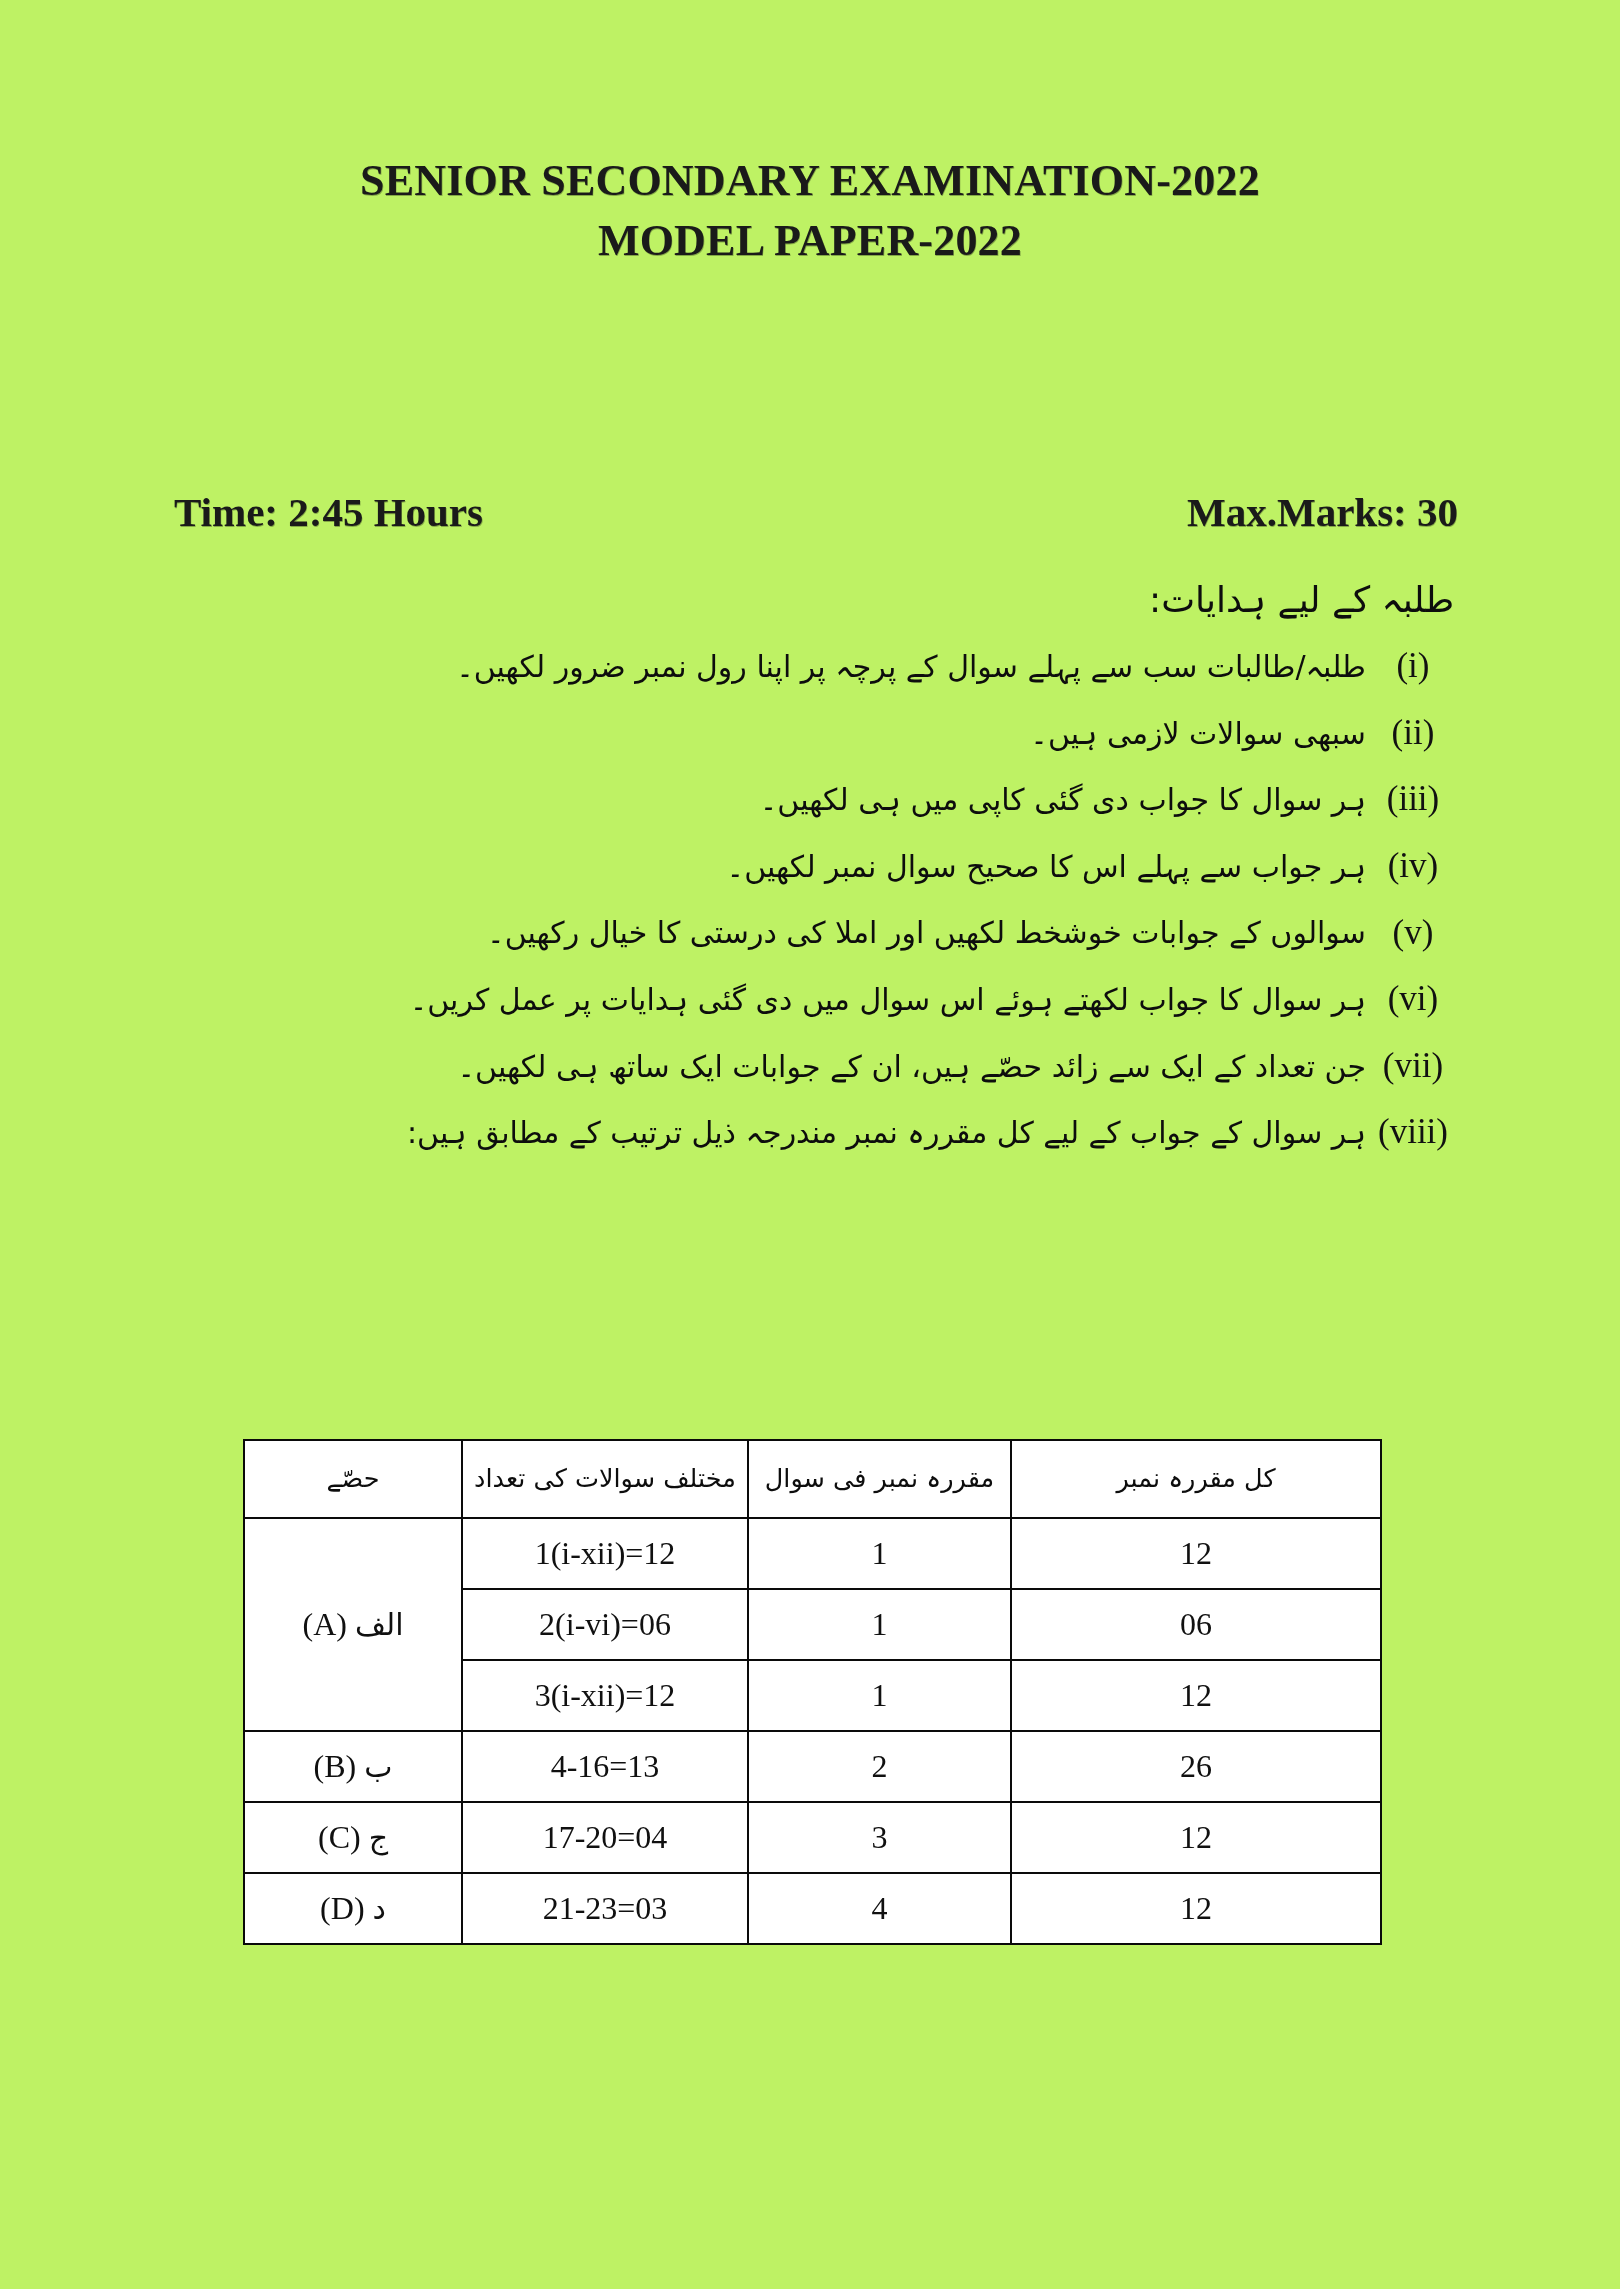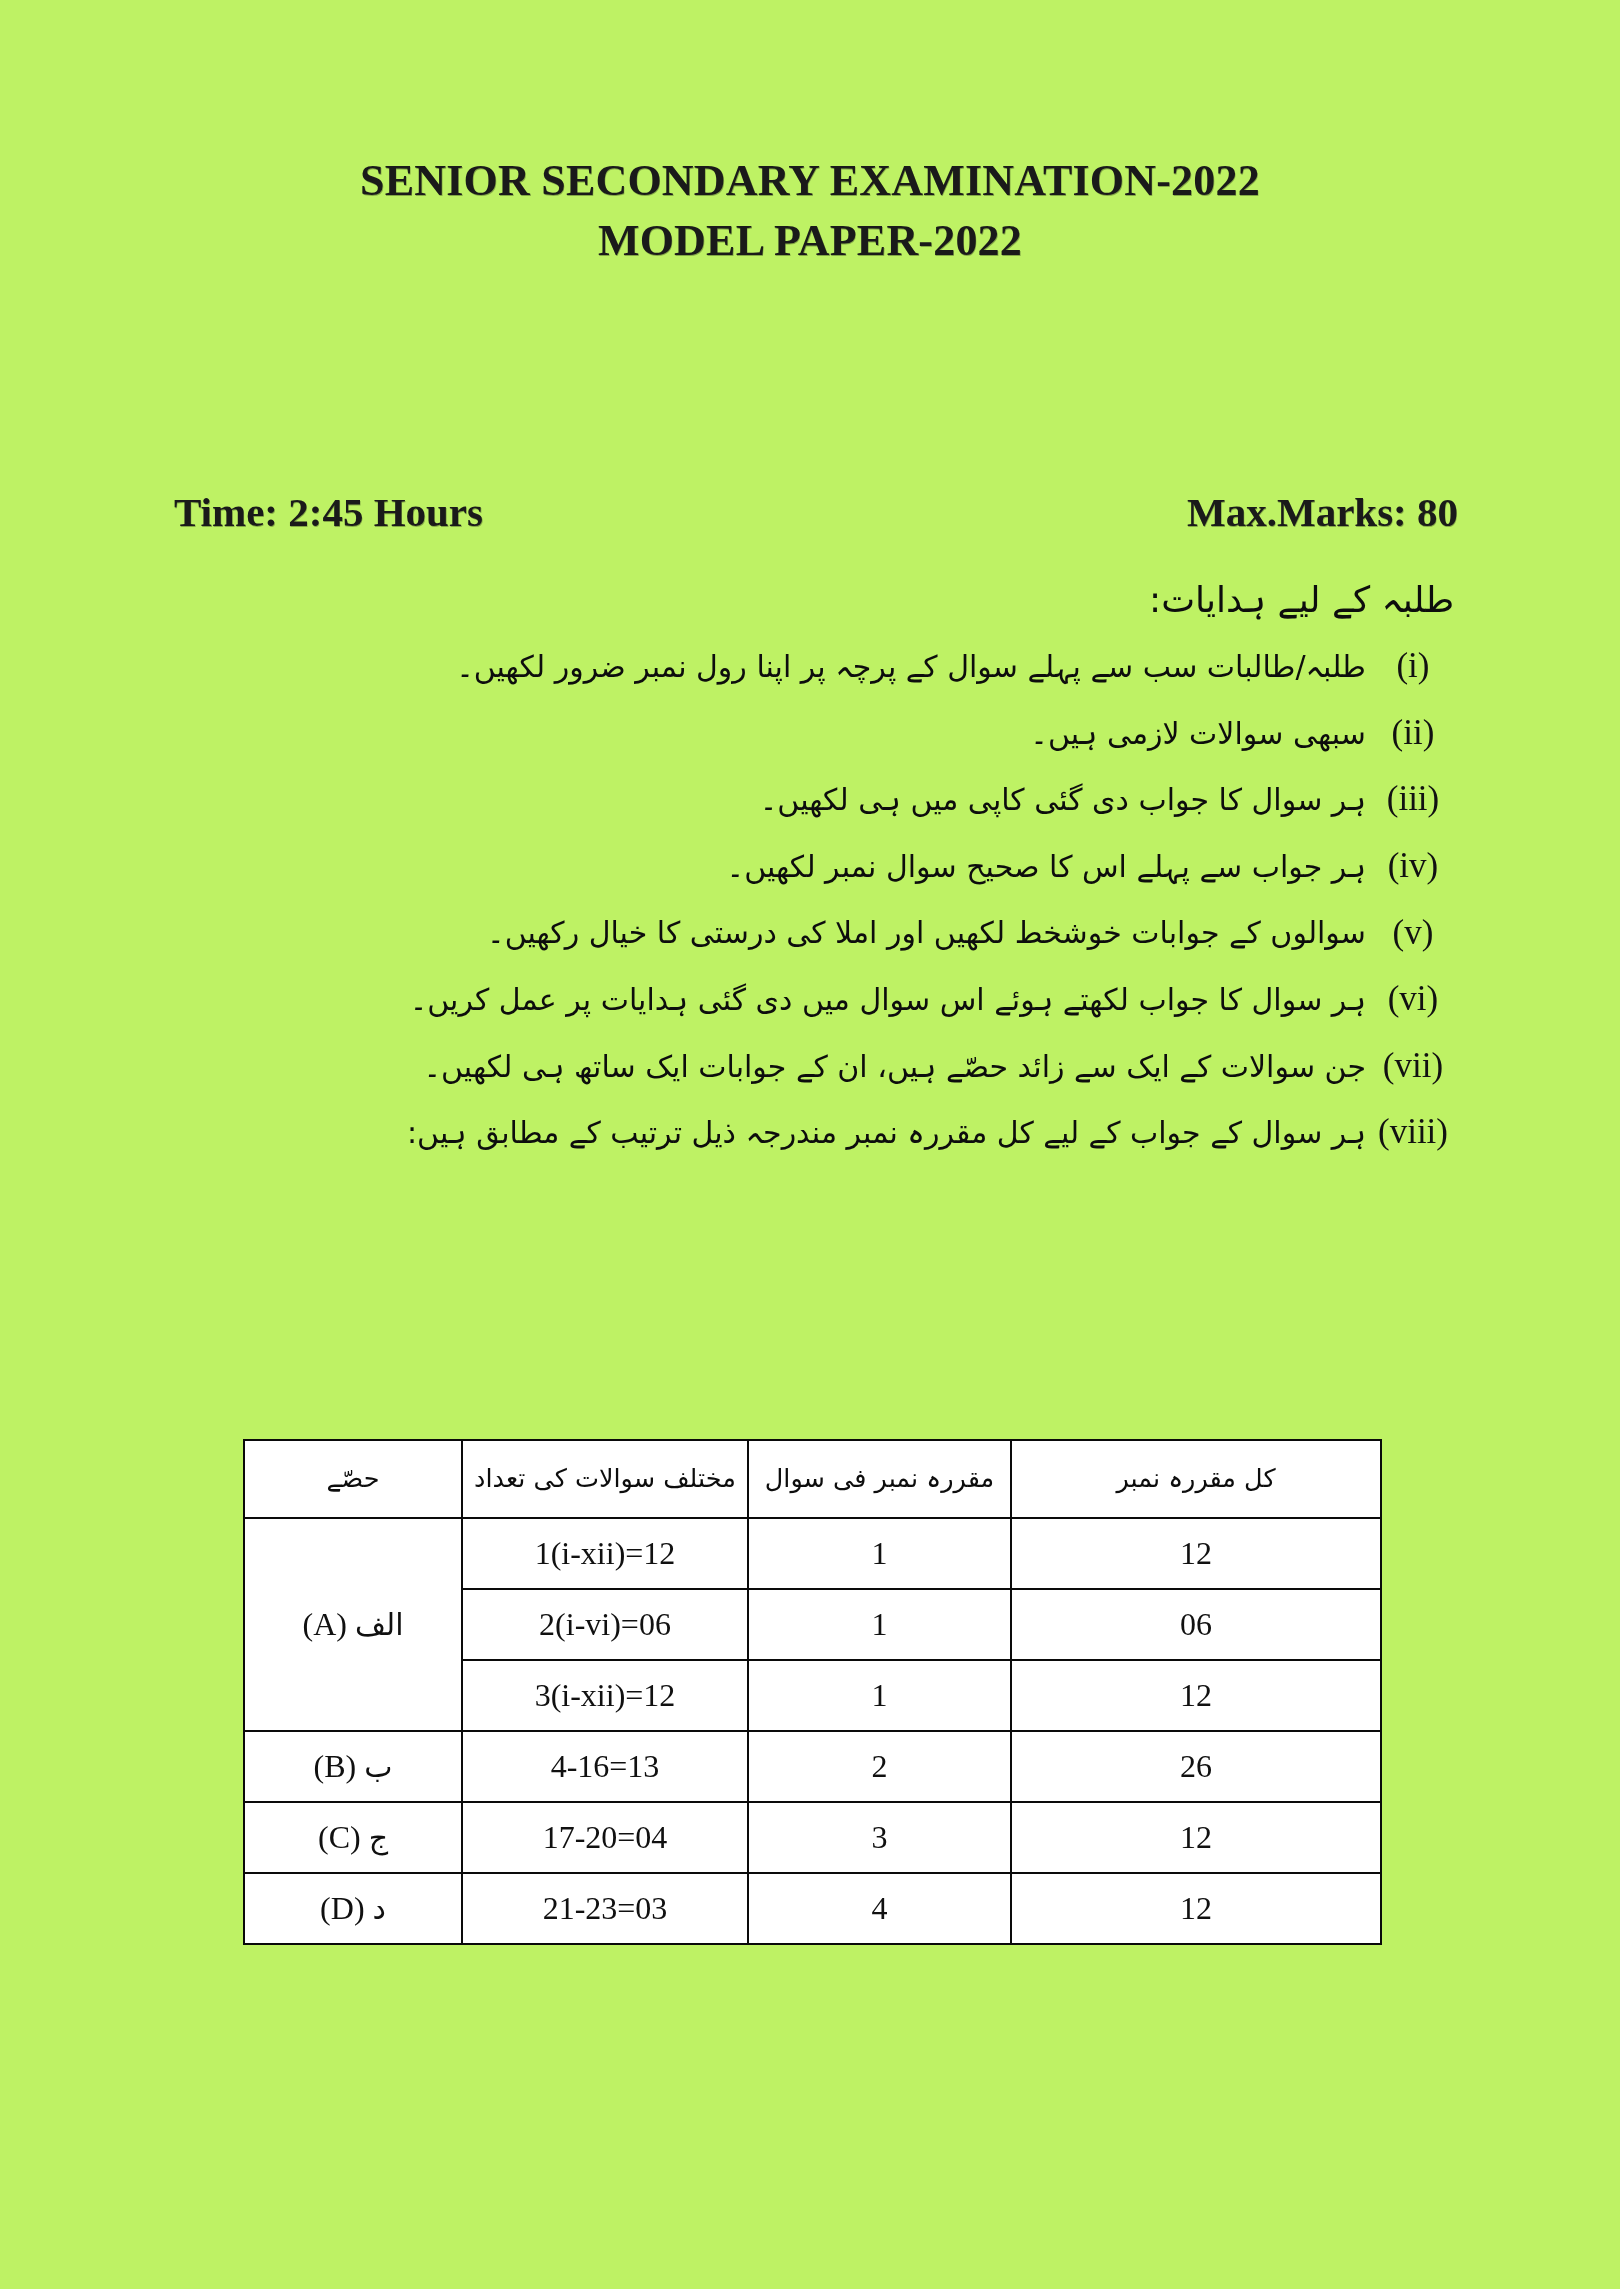--- a/index.html
+++ b/index.html
@@ -201,7 +201,7 @@
 
   <div class="meta-row">
     <span>Time: 2:45 Hours</span>
-    <span>Max.Marks: 80</span>
+    <span>Max.Marks: 30</span>
   </div>
 
   <div class="urdu-block">

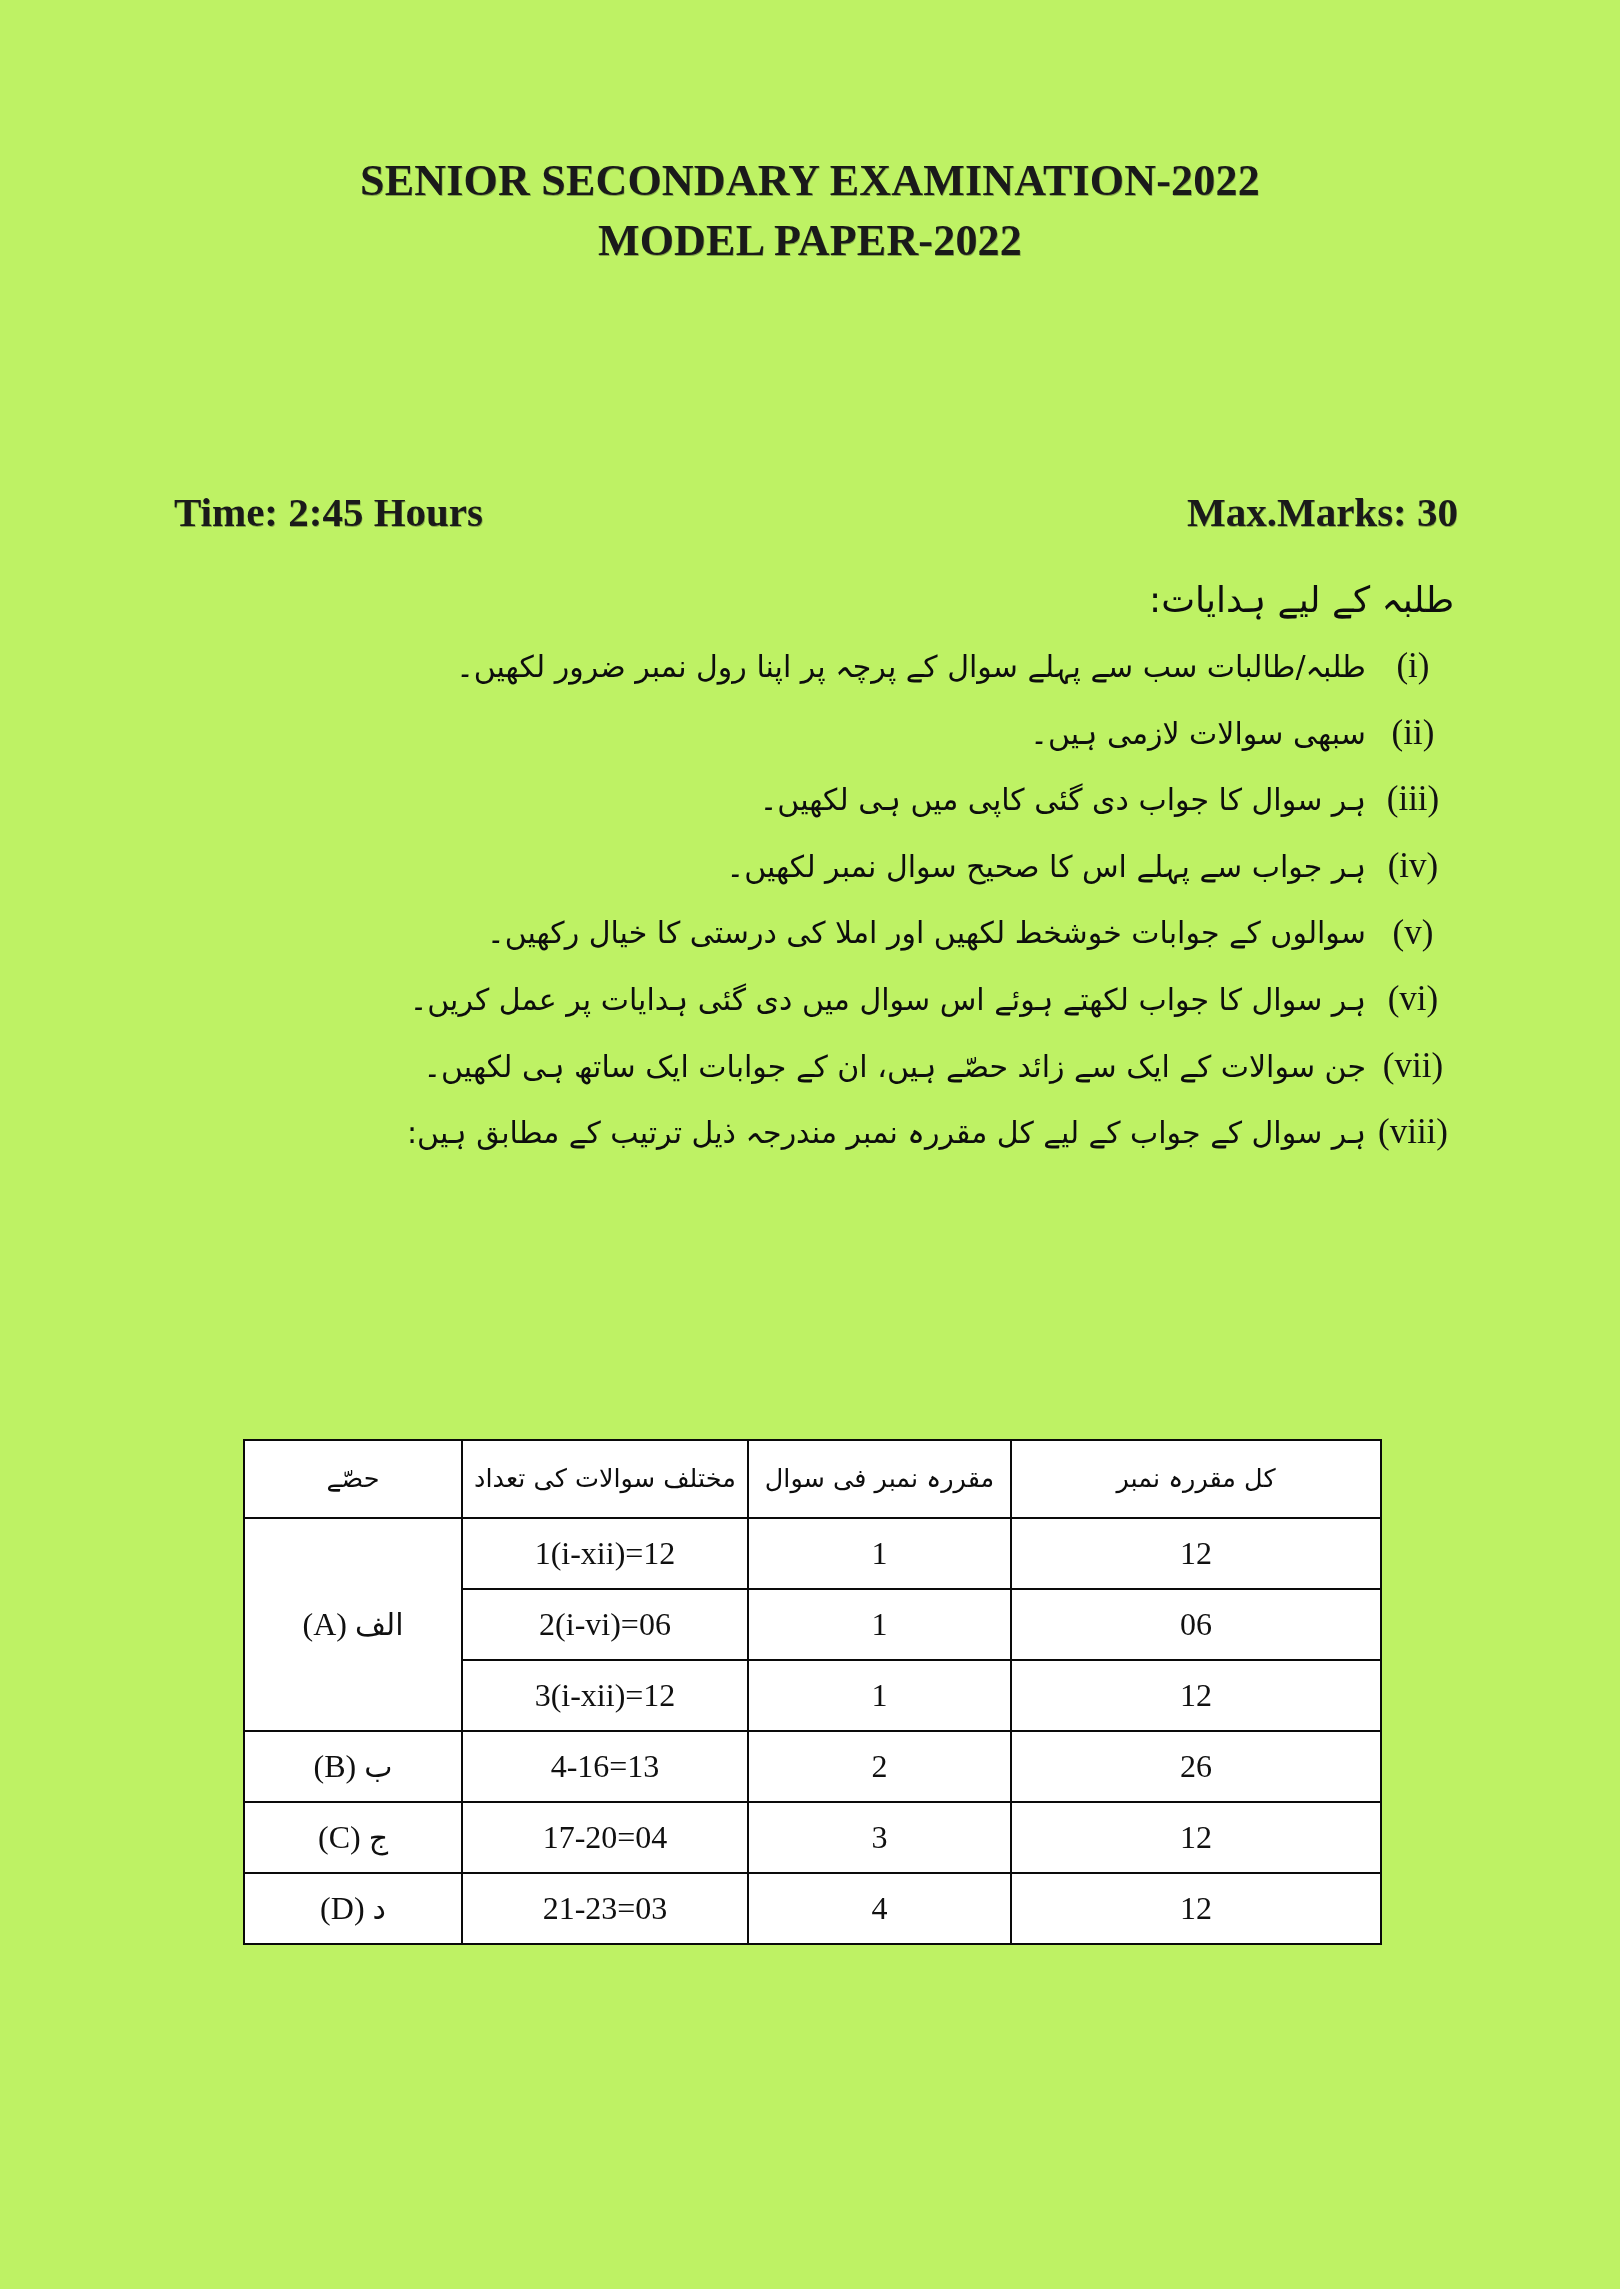--- a/index.html
+++ b/index.html
@@ -234,7 +234,7 @@
         </li>
         <li class="instr-item">
           <span class="instr-marker">(vii)</span>
-          <span class="urdu instr-text">جن سوالات کے ایک سے زائد حصّے ہیں، ان کے جوابات ایک ساتھ ہی لکھیں۔</span>
+          <span class="urdu instr-text">جن تعداد کے ایک سے زائد حصّے ہیں، ان کے جوابات ایک ساتھ ہی لکھیں۔</span>
         </li>
         <li class="instr-item">
           <span class="instr-marker">(viii)</span>

